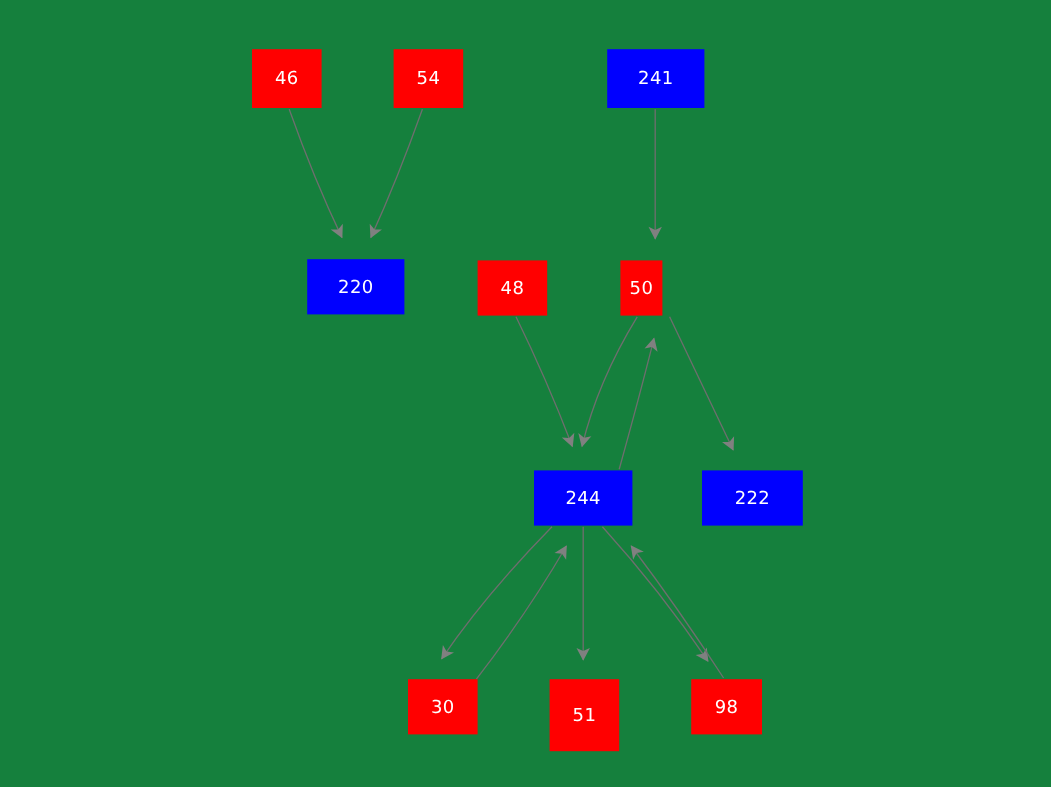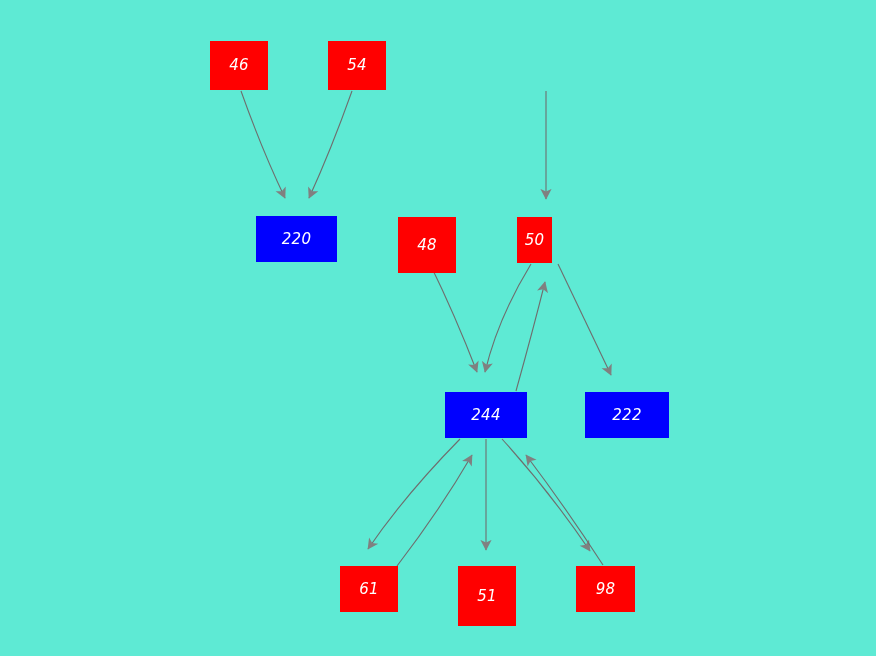--- a/index.html
+++ b/index.html
@@ -43,7 +43,7 @@
 </head>
 <body>
 
-<div id="canvas" style="background: #5eead4; font-style: italic;">
+<div id="canvas" style="background: #15803d;">
 
   <svg id="edge-layer" viewBox="0 0 876 656" width="876" height="656" xmlns="http://www.w3.org/2000/svg">
     <defs>

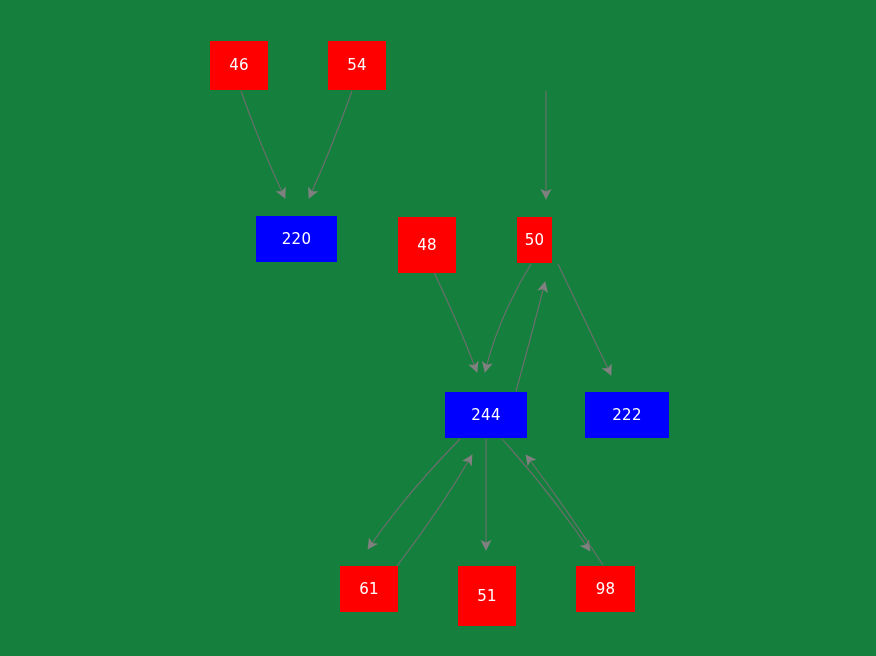--- a/index.html
+++ b/index.html
@@ -74,6 +74,9 @@
   <div class="graph-node" style="left: 328px; top: 41px; width: 58px; height: 49px; background: rgb(255, 0, 0); color: rgb(255, 255, 255); align-items: center;">
     <span class="node-label">54</span>
   </div>
+  <div class="graph-node" style="left: 506px; top: 41px; width: 81px; height: 49px; background: rgb(0, 0, 255); color: rgb(255, 255, 255);">
+    <span class="node-label">241</span>
+  </div>
   <div class="graph-node" style="left: 256px; top: 216px; width: 81px; height: 46px; background: rgb(0, 0, 255); color: rgb(255, 255, 255);">
     <span class="node-label">220</span>
   </div>

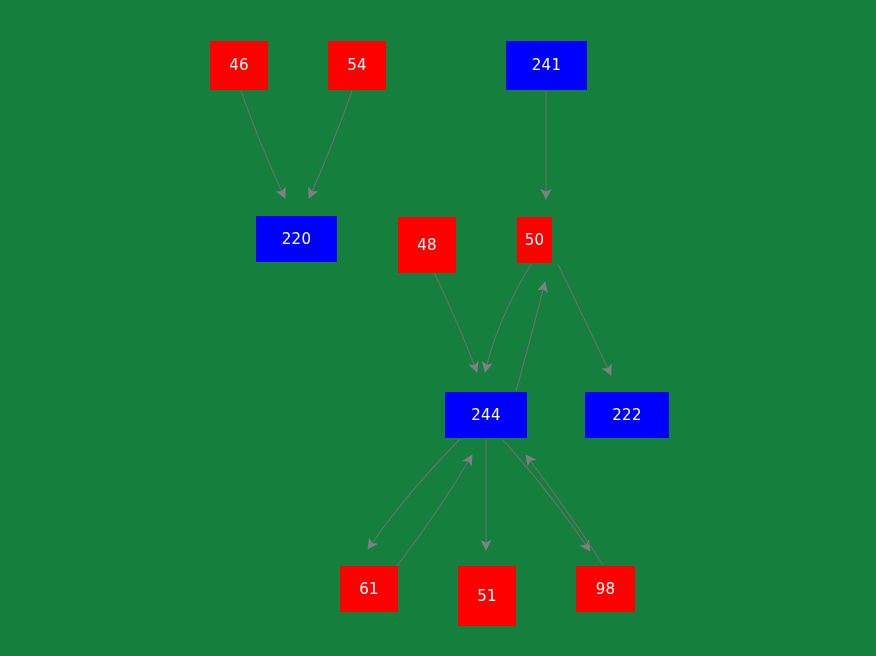--- a/index.html
+++ b/index.html
@@ -80,7 +80,7 @@
   <div class="graph-node" style="left: 256px; top: 216px; width: 81px; height: 46px; background: rgb(0, 0, 255); color: rgb(255, 255, 255);">
     <span class="node-label">220</span>
   </div>
-  <div class="graph-node" style="left: 398px; top: 217px; width: 58px; height: 56px; background: rgb(255, 0, 0); color: rgb(255, 255, 255);">
+  <div class="graph-node" style="left: 398px; top: 217px; width: 58px; height: 46px; background: rgb(255, 0, 0); color: rgb(255, 255, 255);">
     <span class="node-label">48</span>
   </div>
   <div class="graph-node" style="left: 517px; top: 217px; width: 35px; height: 46px; background: rgb(255, 0, 0); color: rgb(255, 255, 255);">

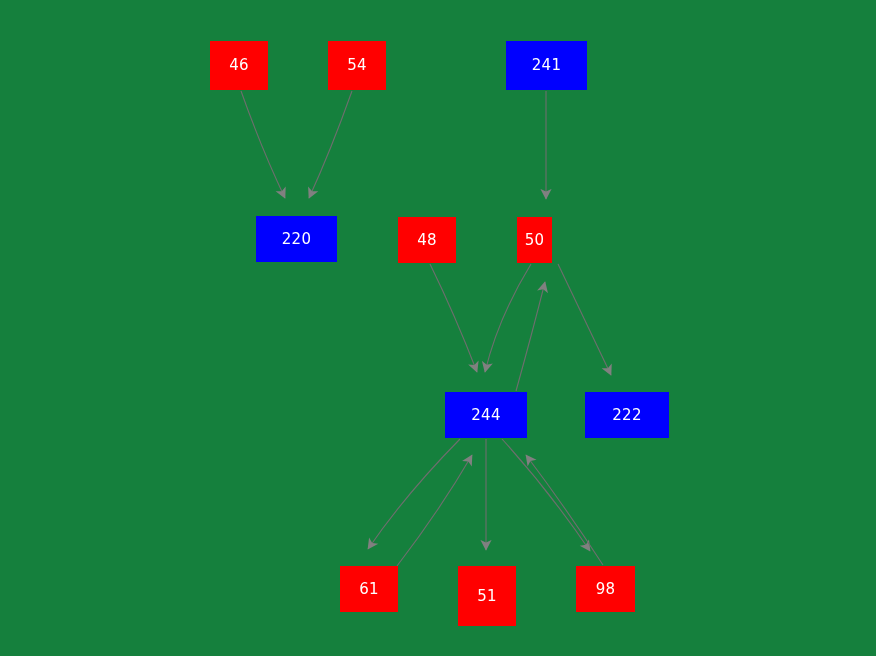--- a/index.html
+++ b/index.html
@@ -93,7 +93,7 @@
     <span class="node-label">222</span>
   </div>
   <div class="graph-node" style="left: 340px; top: 566px; width: 58px; height: 46px; background: rgb(255, 0, 0); color: rgb(255, 255, 255);">
-    <span class="node-label">61</span>
+    <span class="node-label">30</span>
   </div>
   <div class="graph-node" style="left: 458px; top: 566px; width: 58px; height: 60px; background: rgb(255, 0, 0); color: rgb(255, 255, 255);">
     <span class="node-label">51</span>

